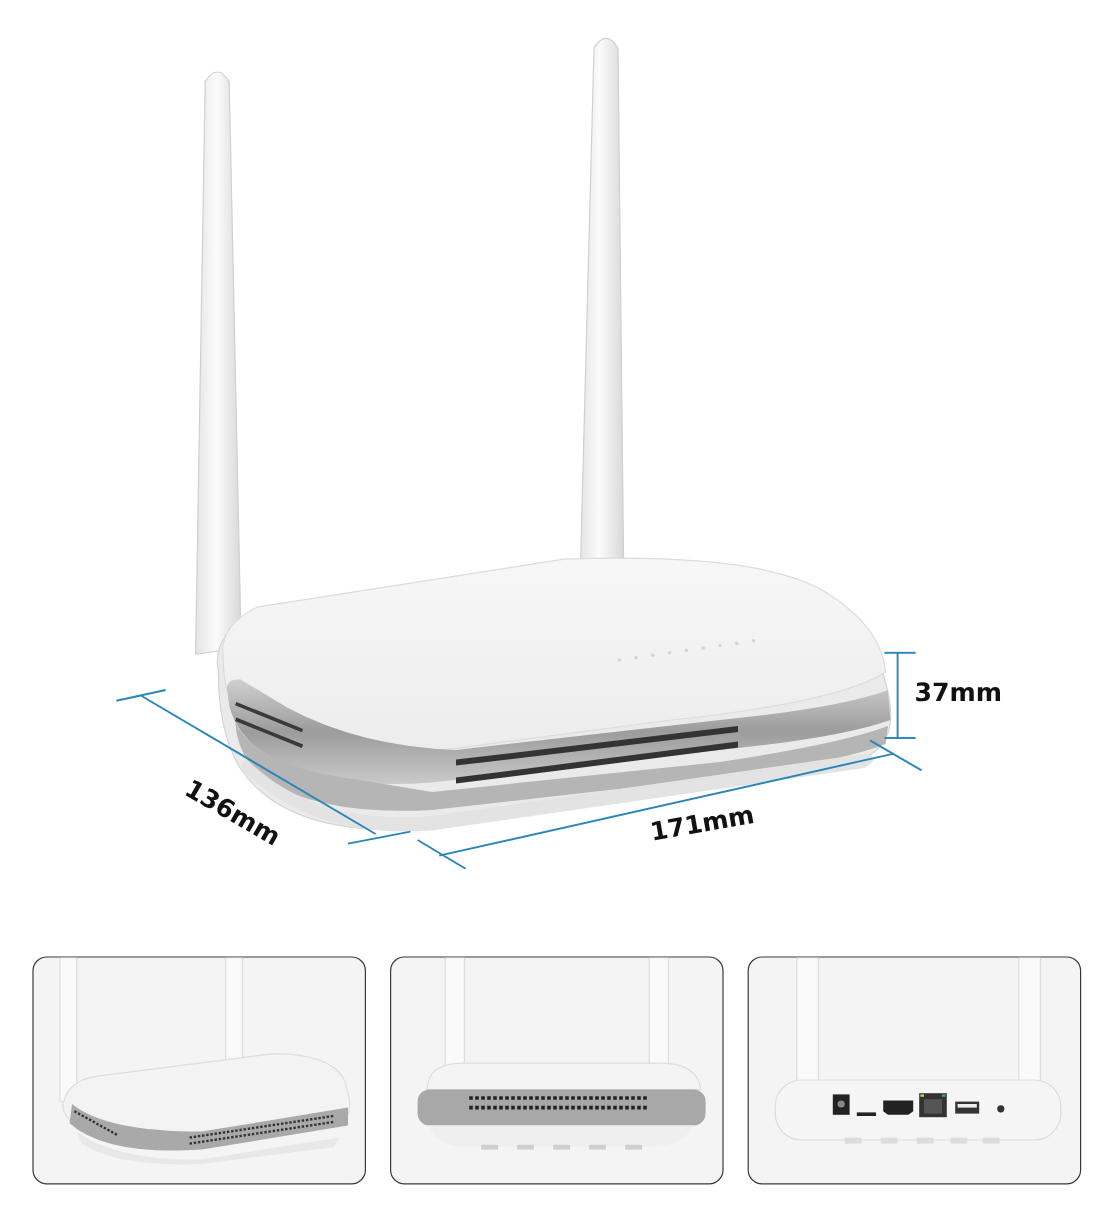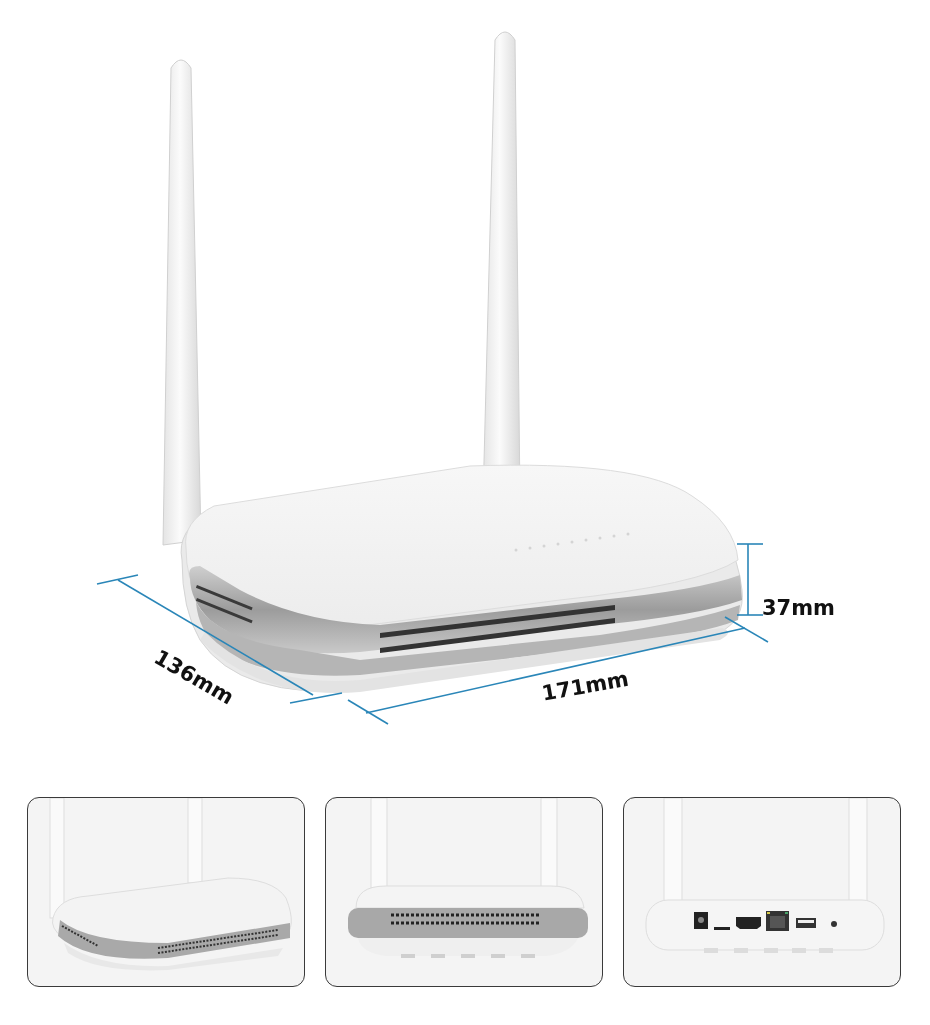--- a/index.html
+++ b/index.html
@@ -89,7 +89,7 @@
 
   <div class="dim-label" style="left:162px;top:645px;transform:rotate(30deg);transform-origin:left top;">136mm</div>
   <div class="dim-label" style="left:540px;top:682px;transform:rotate(-10deg);transform-origin:left top;">171mm</div>
-  <div class="dim-label" style="left:762px;top:565px;margin-top:31px;">37mm</div>
+  <div class="dim-label" style="left:762px;top:565px;">37mm</div>
 </div>
 
 <div class="thumb" style="left:27px;">

